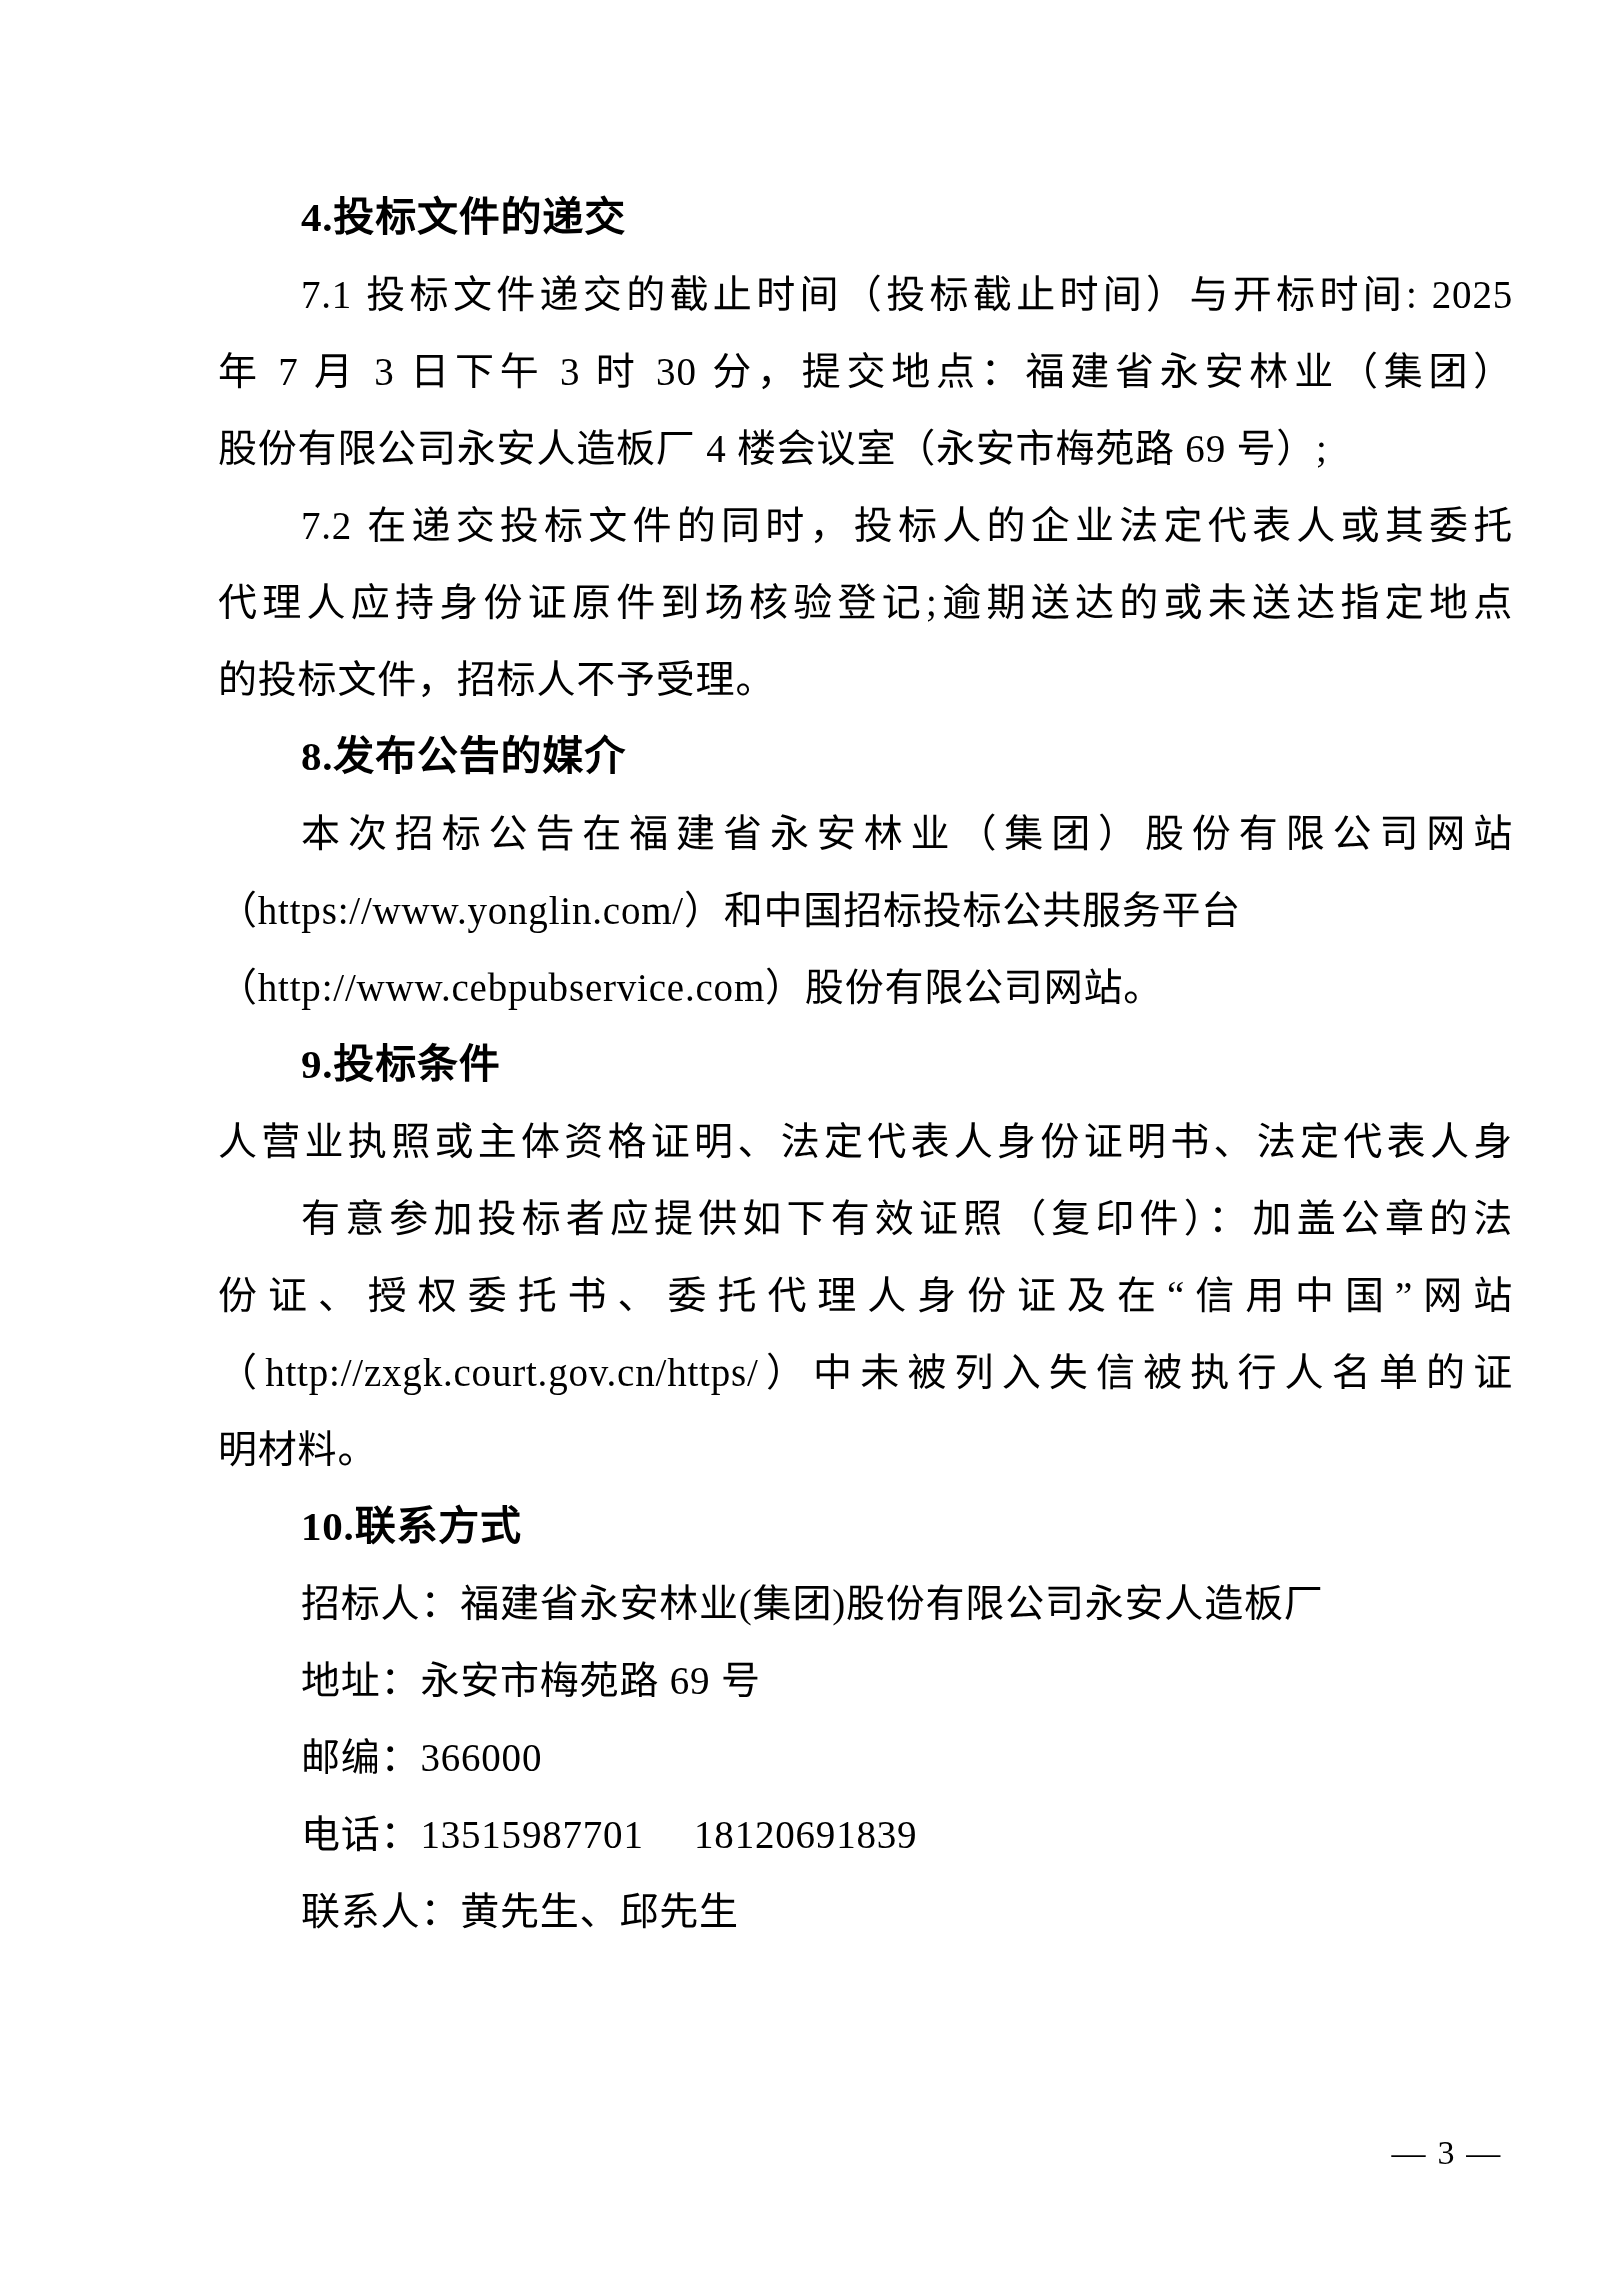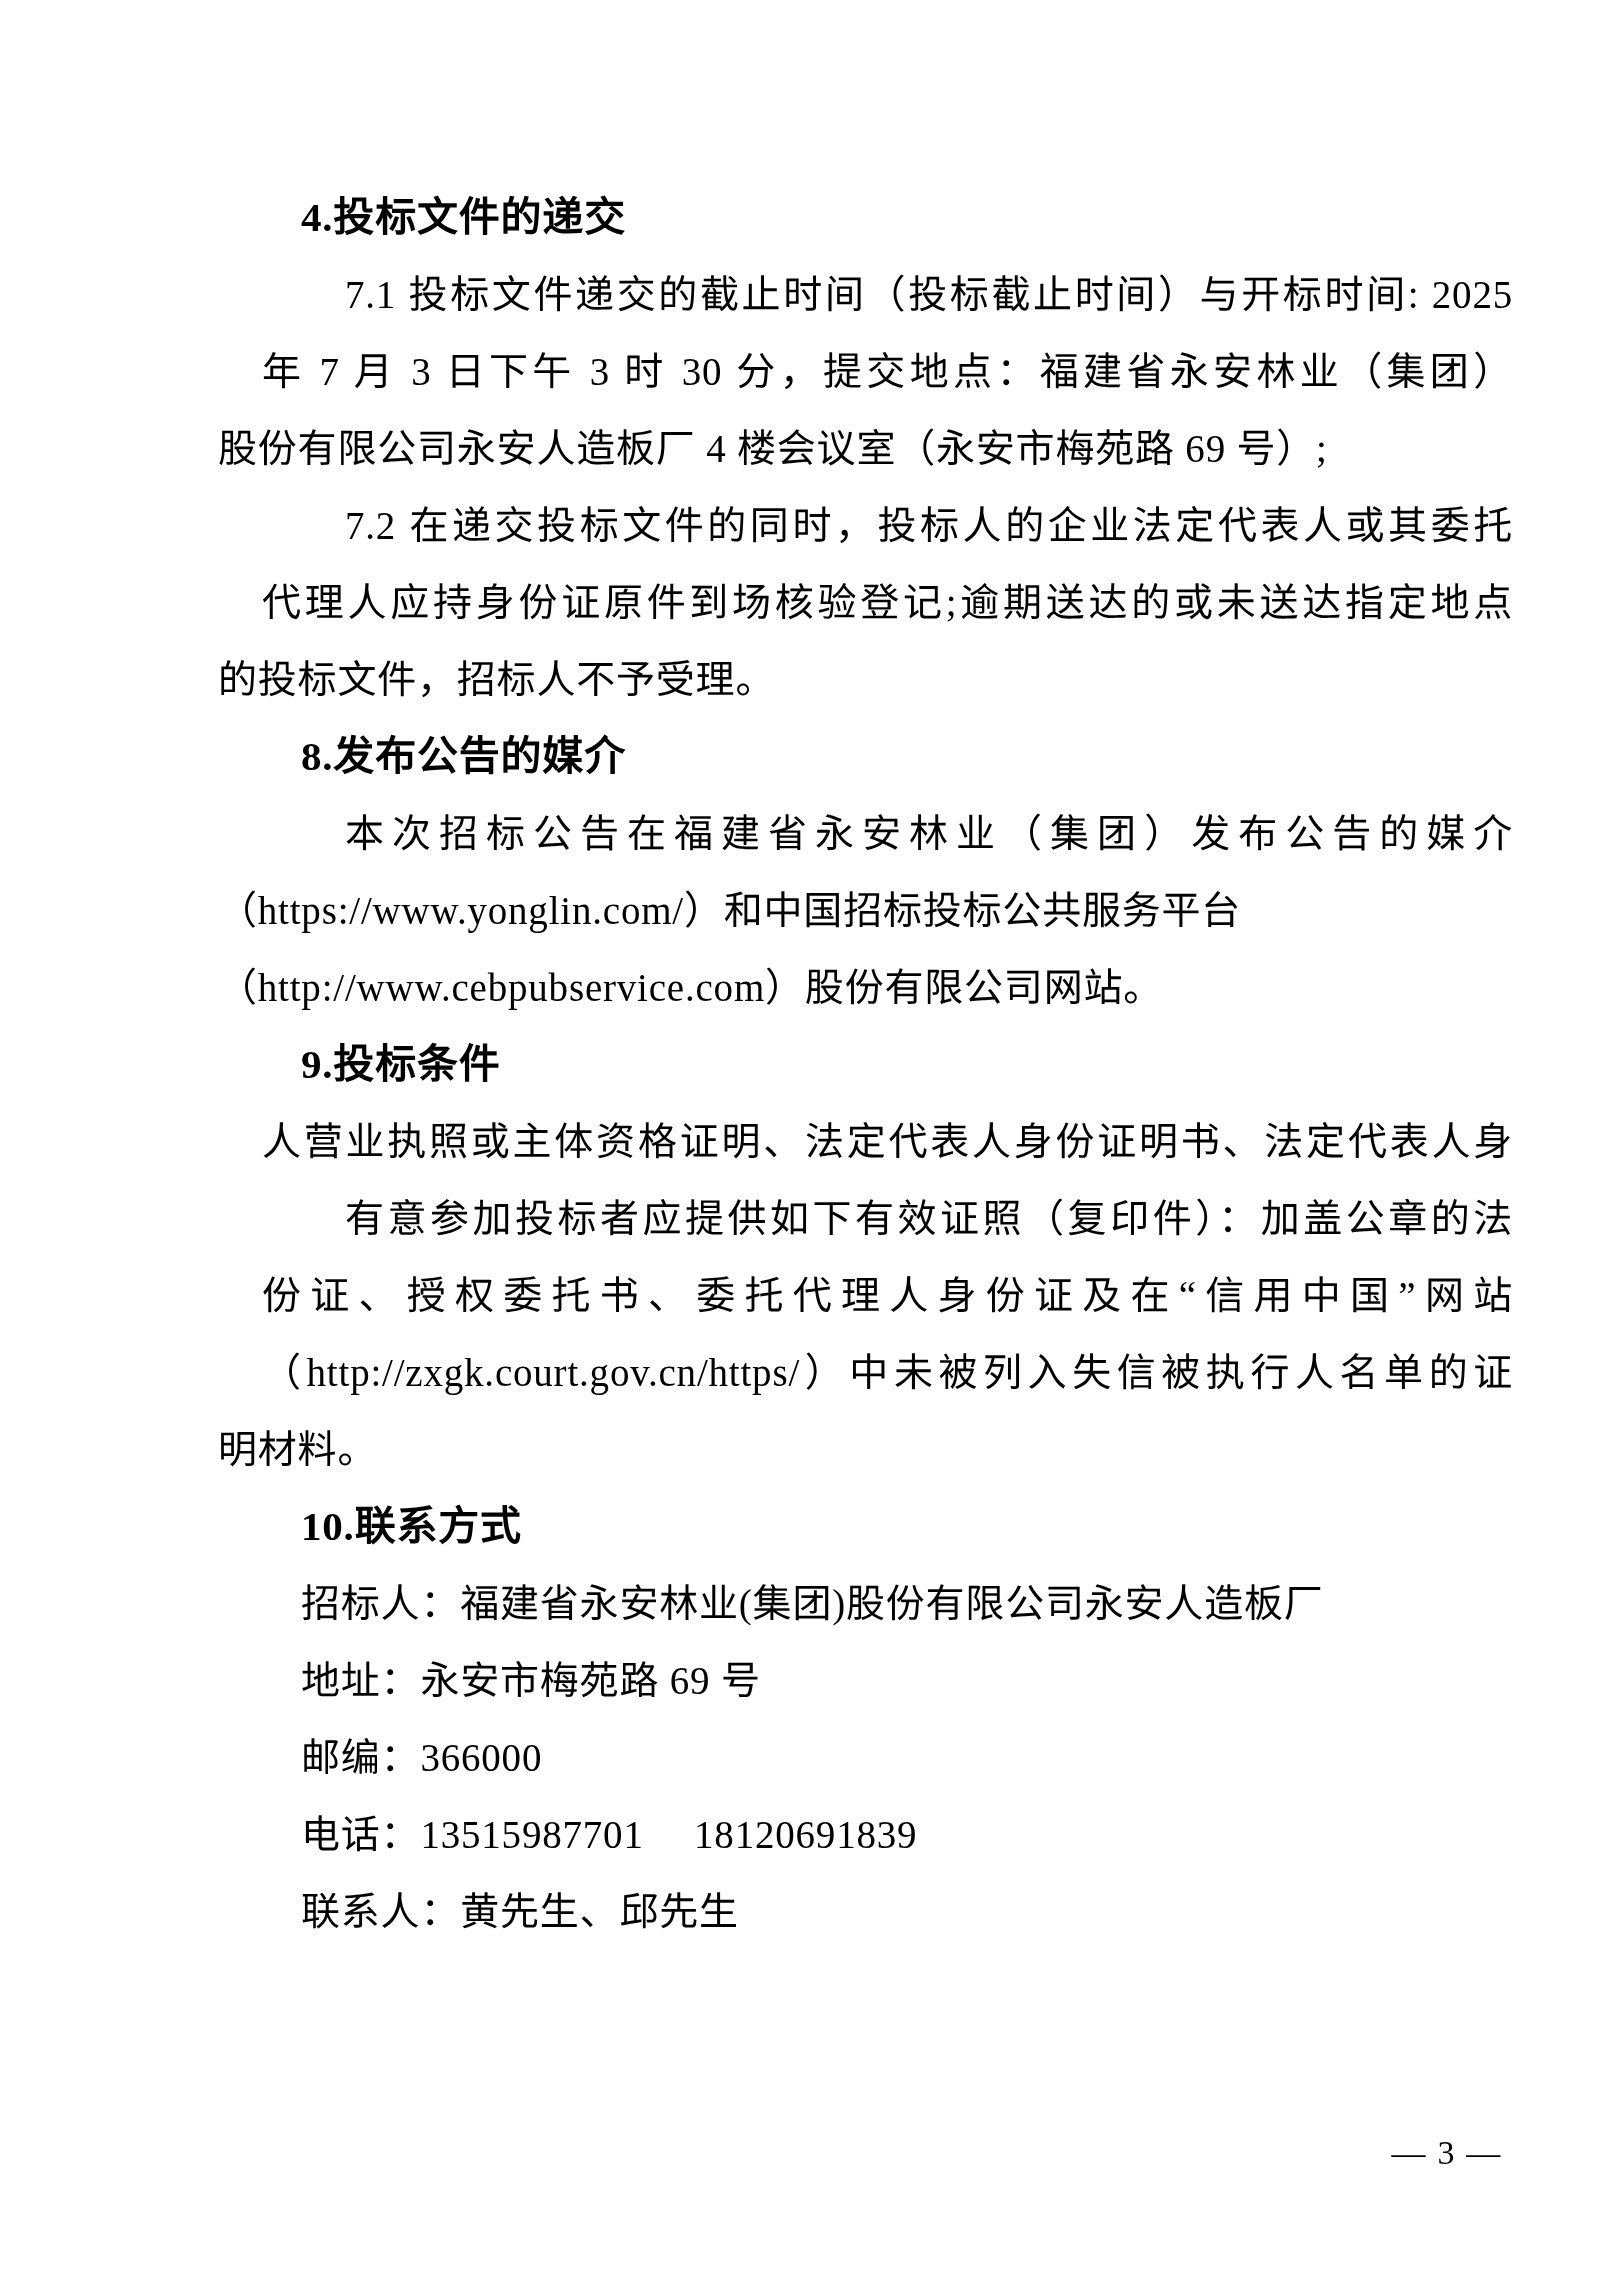--- a/index.html
+++ b/index.html
@@ -41,7 +41,6 @@
     text-align: justify;
     text-align-last: justify;
     text-justify: distribute;
-    margin-left: 44px;
   }
   .page-number {
     position: absolute;

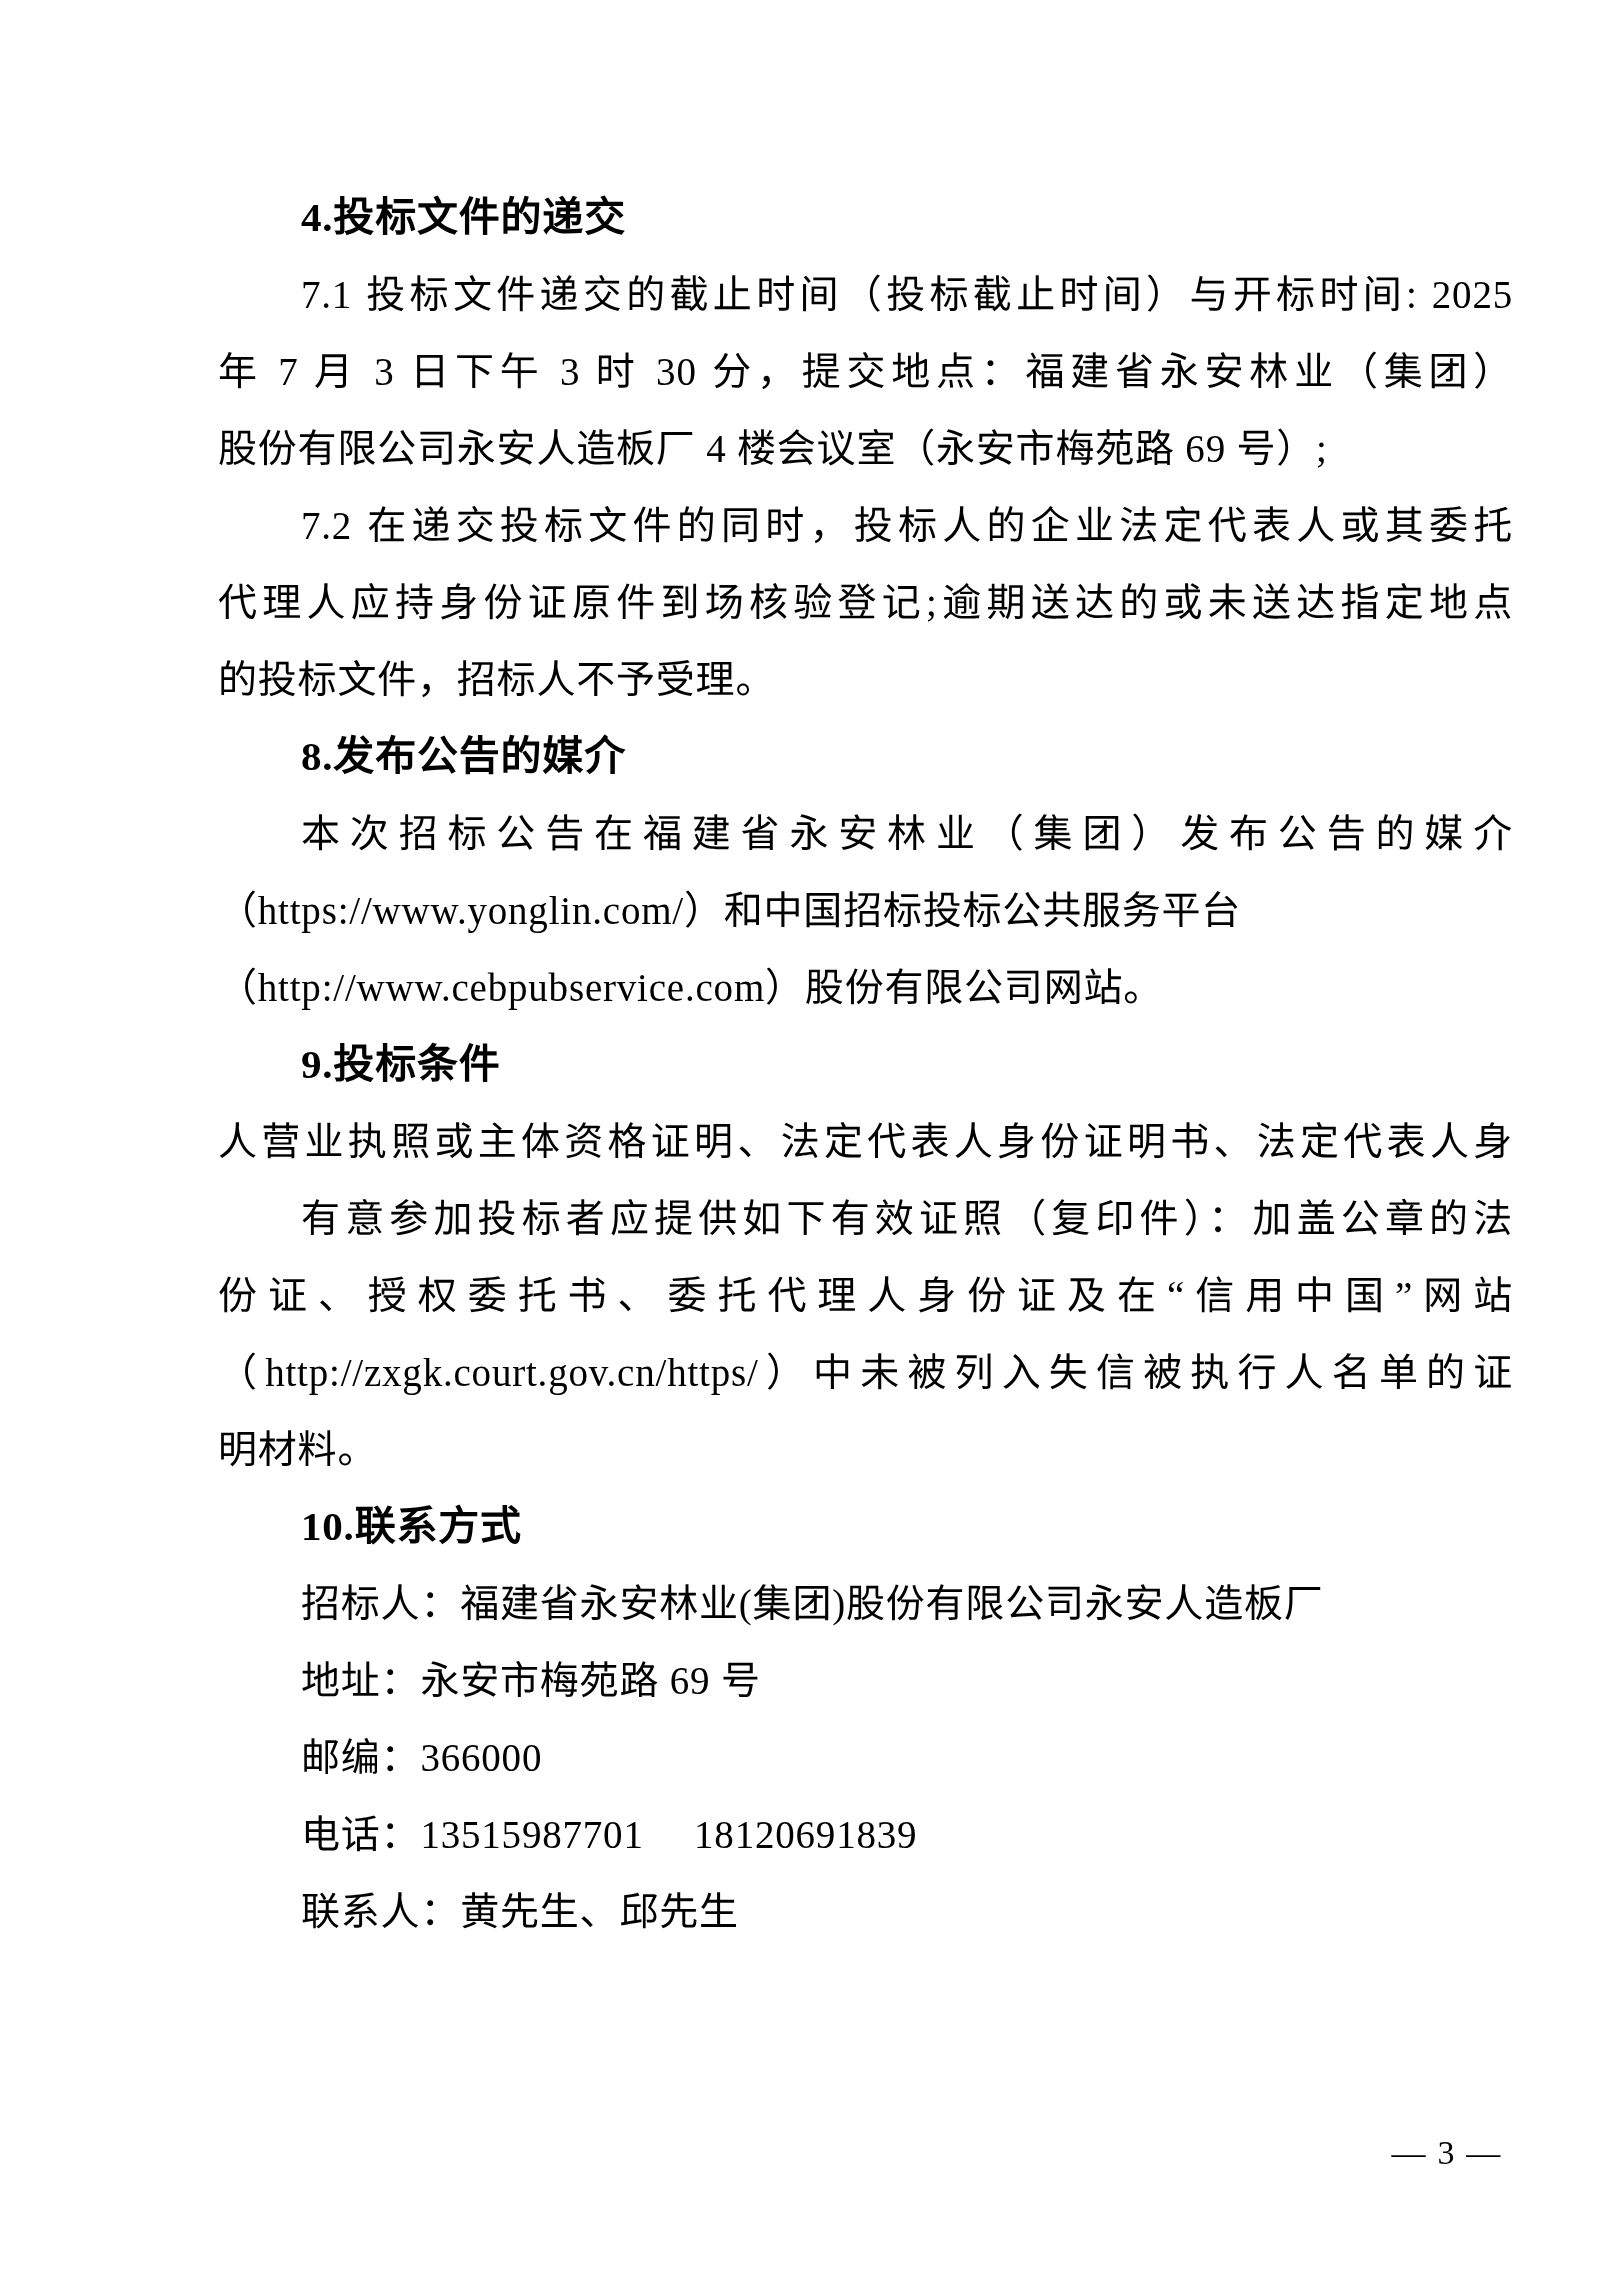--- a/index.html
+++ b/index.html
@@ -68,7 +68,7 @@
 
   <h2 class="line heading">8.发布公告的媒介</h2>
 
-  <p class="line indent fill">本次招标公告在福建省永安林业（集团）发布公告的媒介</p>
+  <p class="line indent fill">本次招标公告在福建省永安林业（集团）股份有限公司网站</p>
   <p class="line">（https://www.yonglin.com/）和中国招标投标公共服务平台</p>
   <p class="line">（http://www.cebpubservice.com）股份有限公司网站。</p>
 

